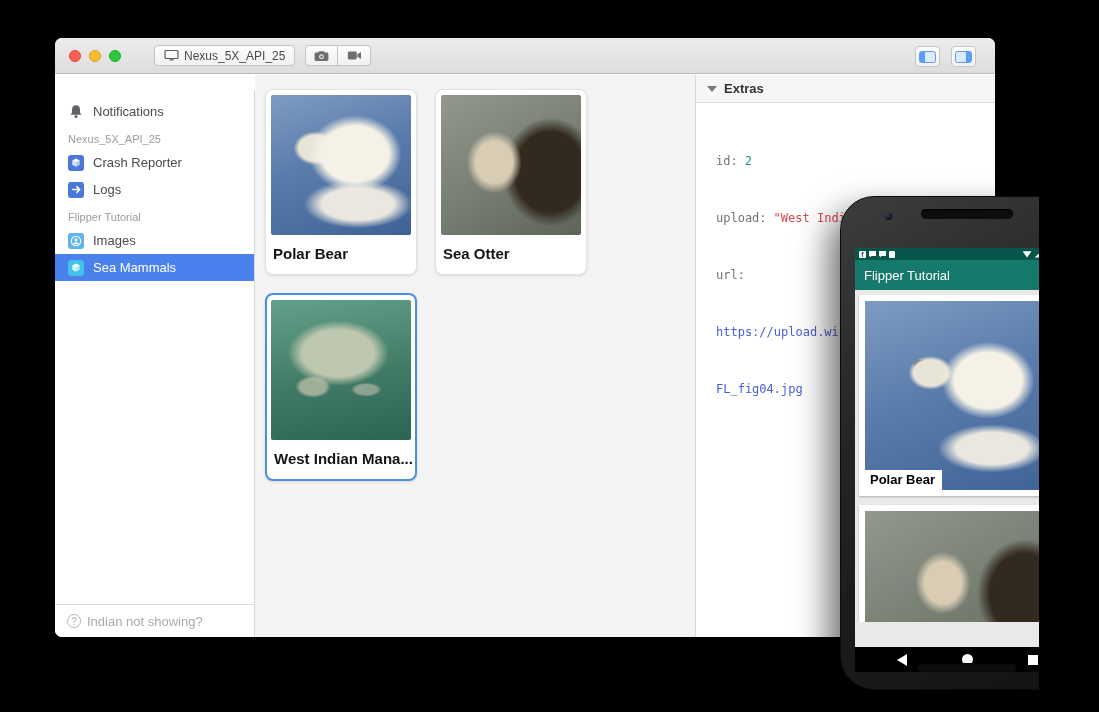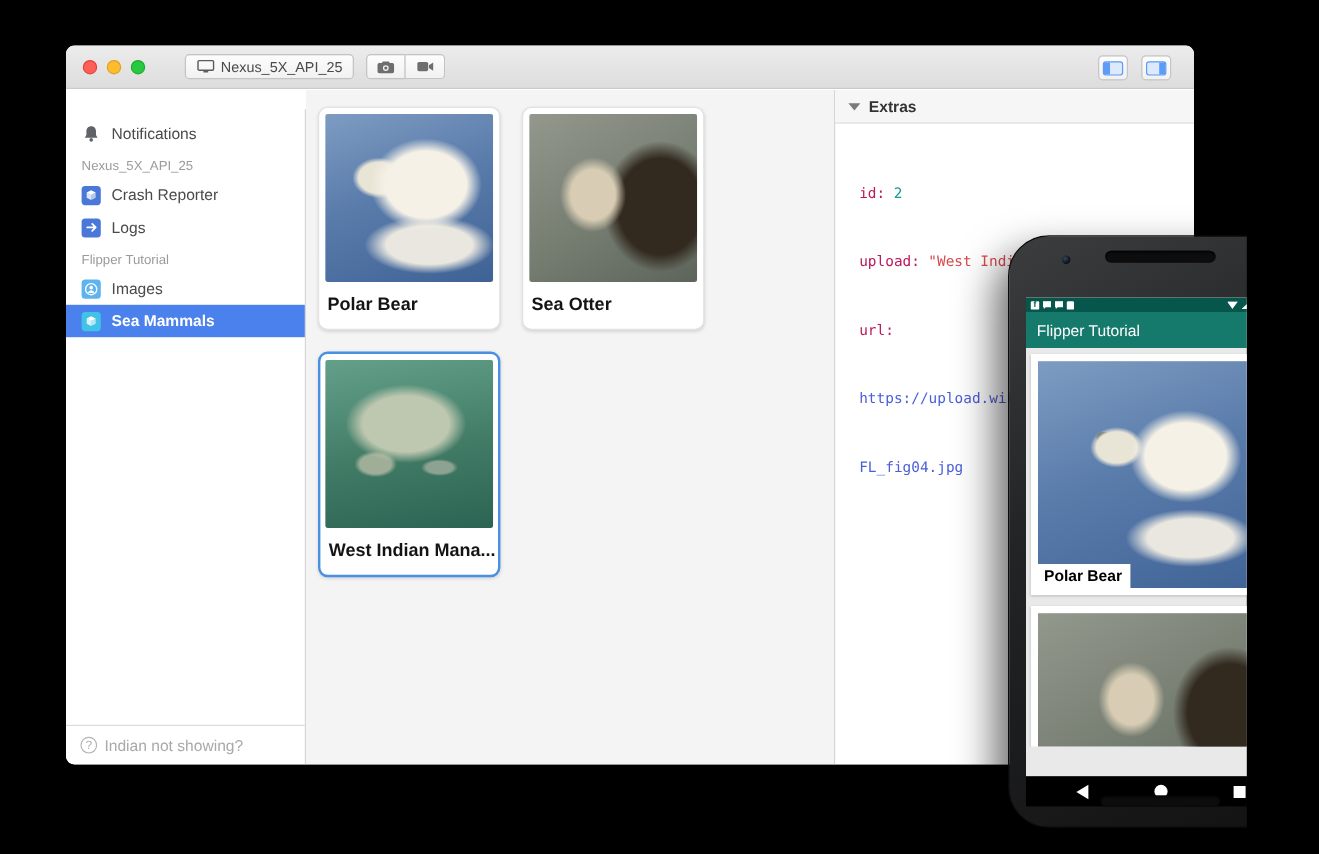--- a/index.html
+++ b/index.html
@@ -94,7 +94,7 @@
               border-top:6px solid #7a7a7a; }
   .code { padding:11px 0 0 20px; font-family:"DejaVu Sans Mono", monospace; font-size:12px;
           line-height:19px; white-space:pre; overflow:hidden; }
-  .code .k { color:#be185d;margin-top:44px; }
+  .code .k { color:#737373;margin-top:44px; }
   .code .n { color:#1d9b8e; margin-left:7px; }
   .code .s { color:#d9484e; margin-left:7px; }
   .code .u { color:#4a5fd7; }

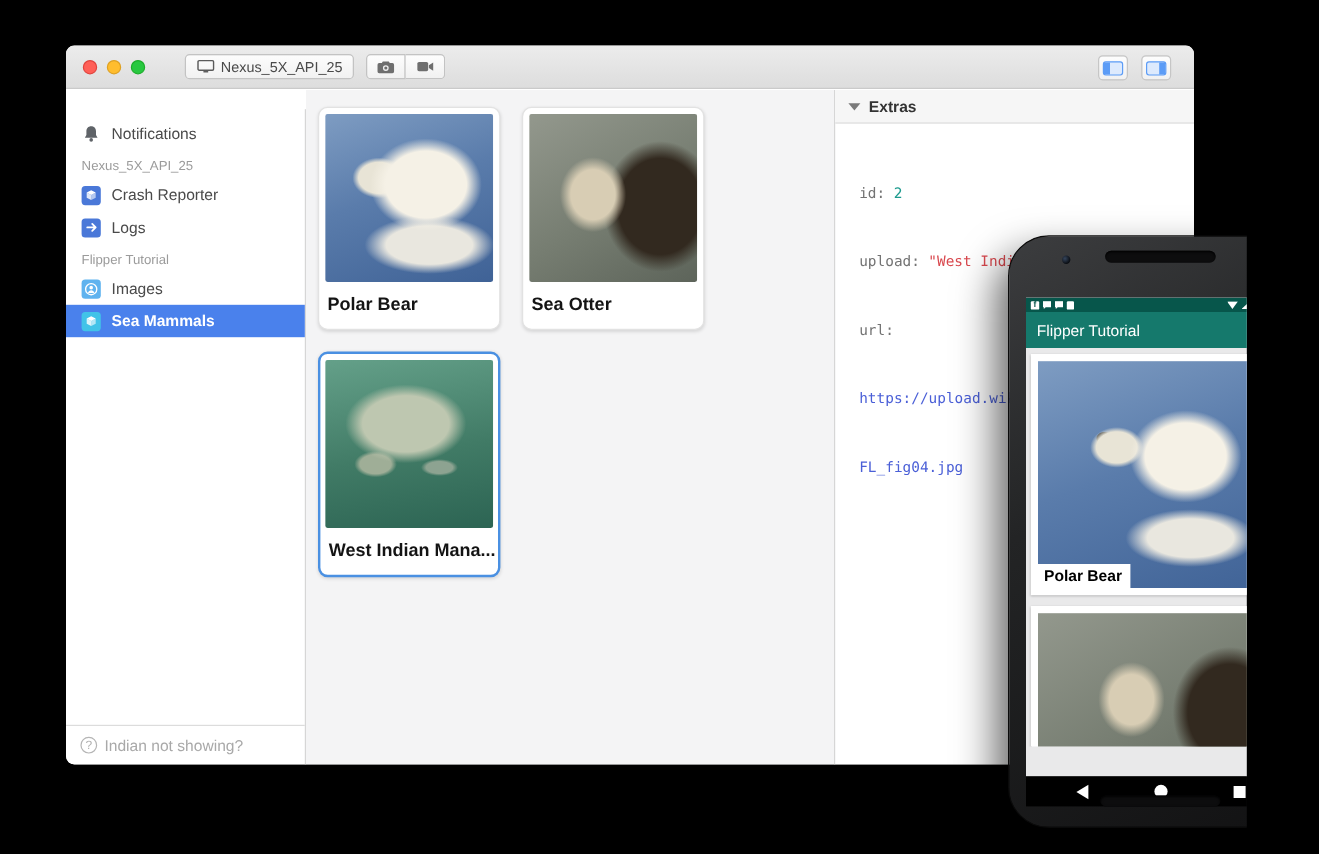--- a/index.html
+++ b/index.html
@@ -43,7 +43,7 @@
                font-size:13px; color:#4a4a4a; }
   .side-section { height:24px; display:flex; align-items:flex-end; padding:0 0 4px 13px;
                   font-size:11px; color:#9b9b9b; }
-  .side-item.selected { background:#4a81ec; color:#fff; font-weight:bold; }
+  .side-item.selected { background:#4a81ec; color:#fff; font-weight:normal; }
   .app-icon { width:16px; height:16px; border-radius:3px; display:flex; align-items:center; justify-content:center; flex:none; }
   .bell-wrap { width:16px; display:flex; justify-content:center; }
   .side-footer { position:absolute; left:0; right:0; bottom:0; height:33px; border-top:1px solid #dcdcdc;

